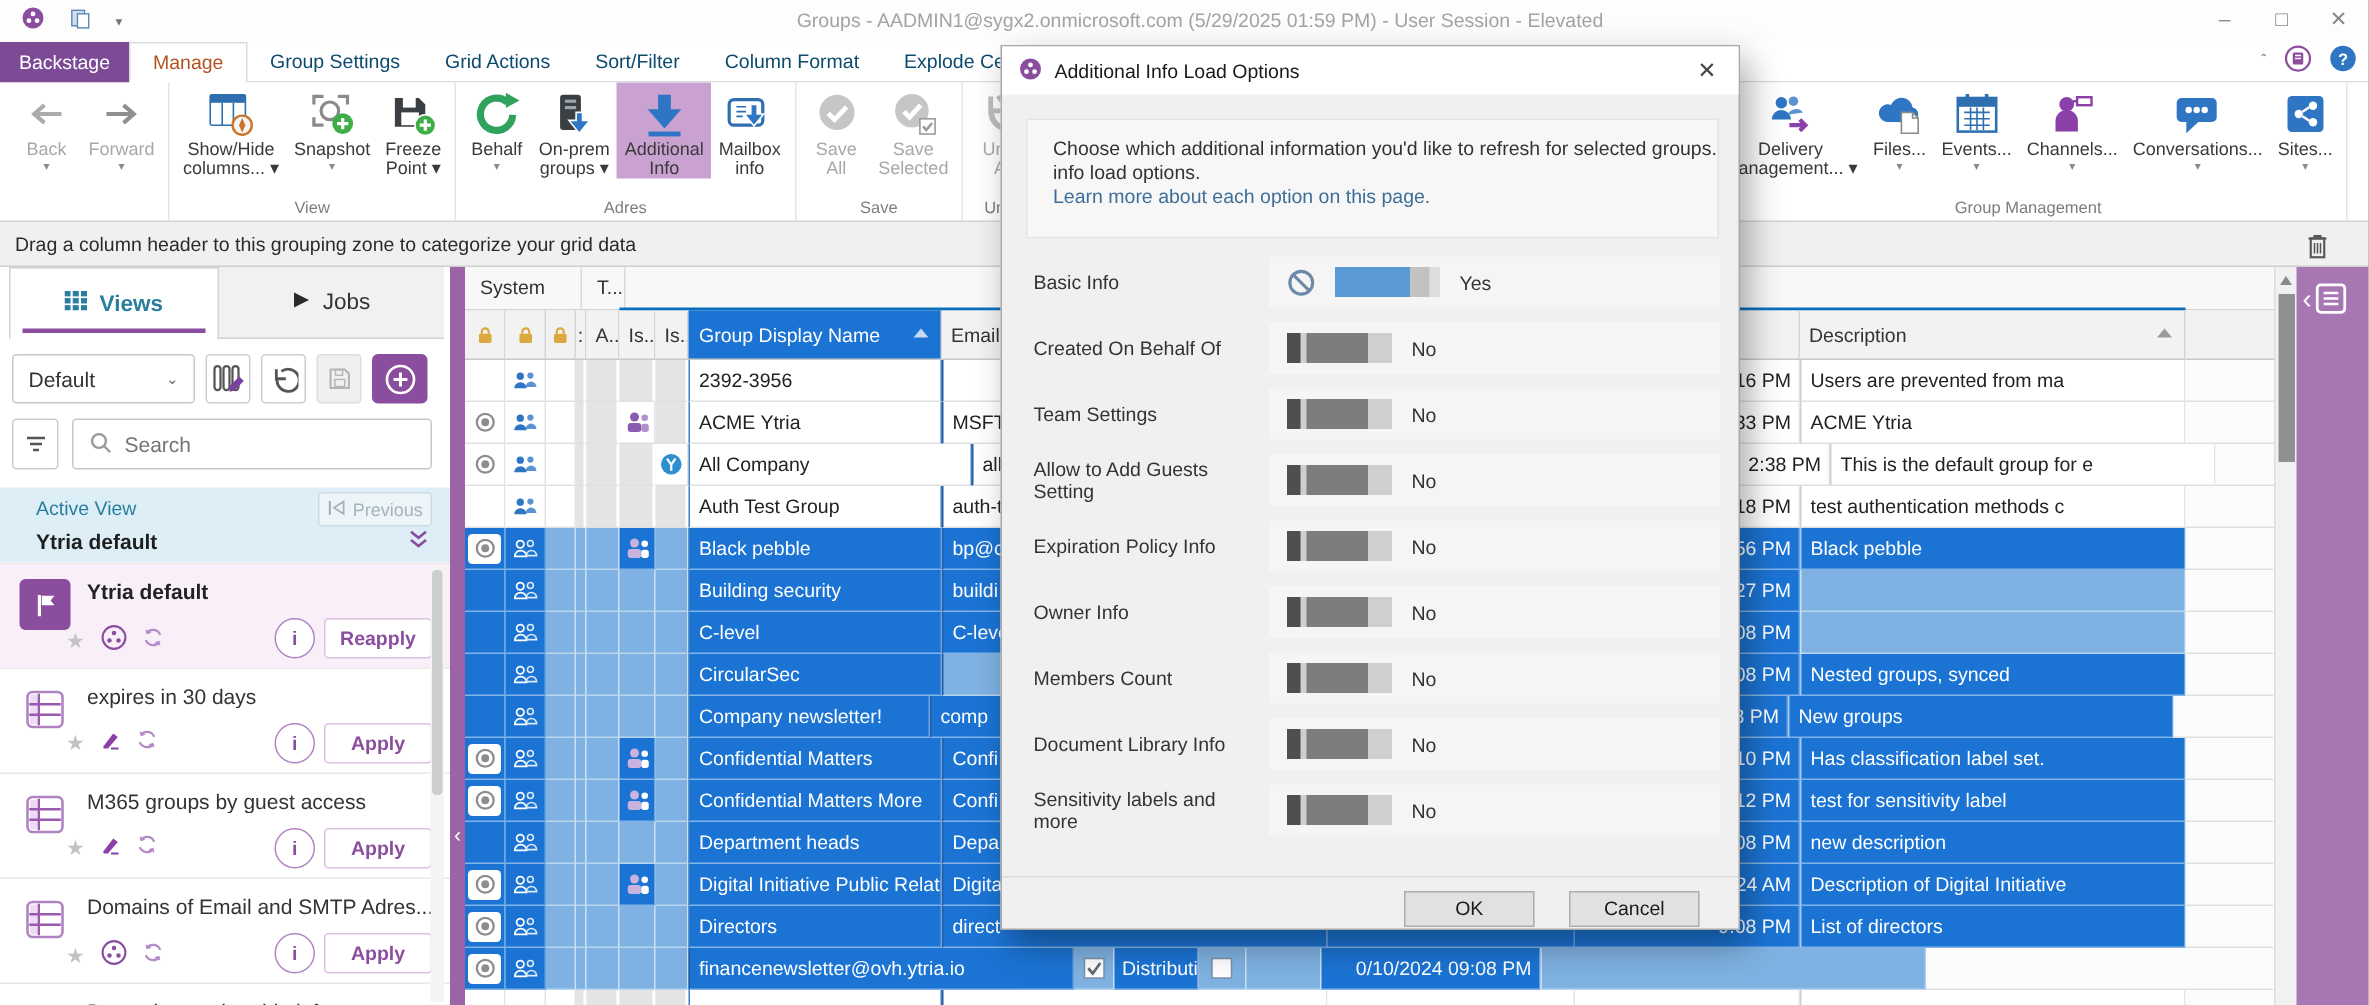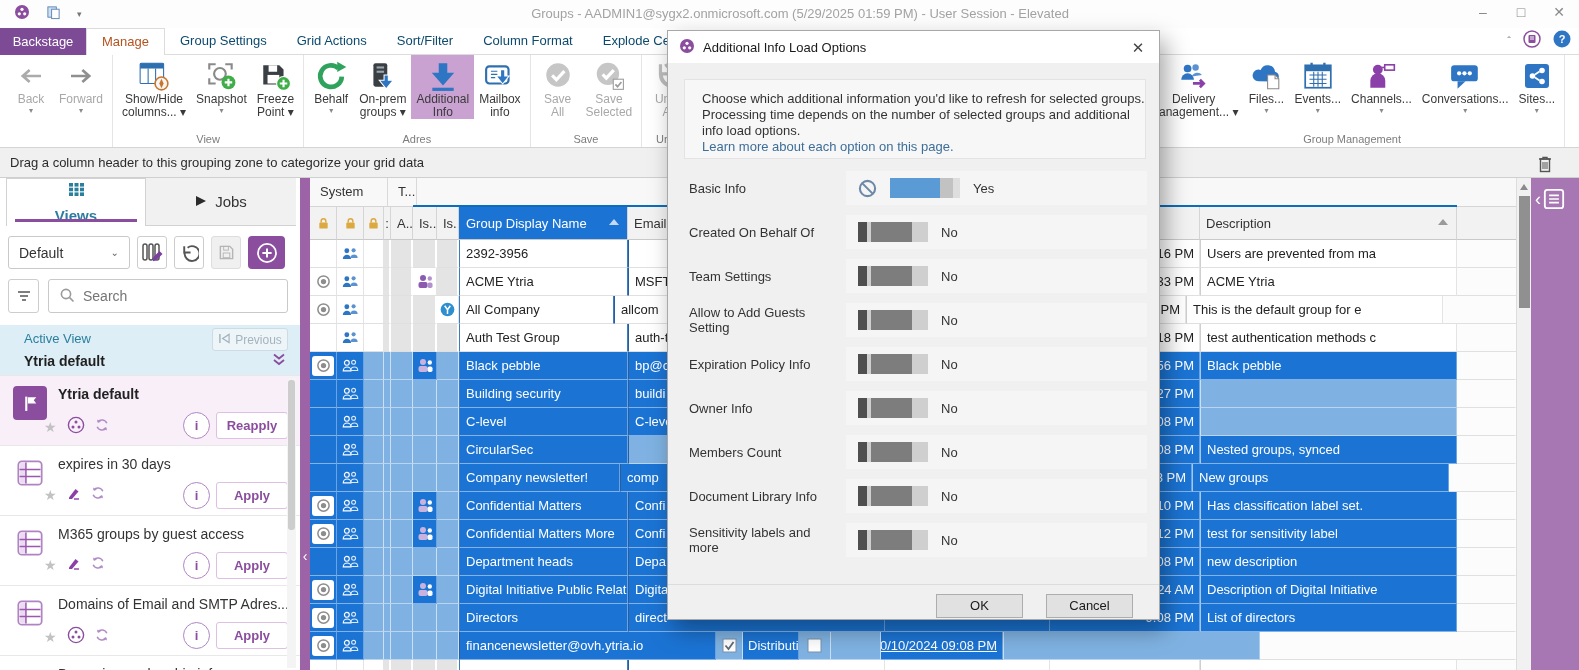--- a/index.html
+++ b/index.html
@@ -1198,7 +1198,6 @@
     <div id="dlg-close">✕</div>
     <div id="dlg-intro">
       <div>Choose which additional information you'd like to refresh for selected groups.</div>
-      <div>Processing time depends on the number of selected groups and additional</div>
       <div>info load options.</div>
       <div id="dlg-link">Learn more about each option on this page.</div>
     </div>

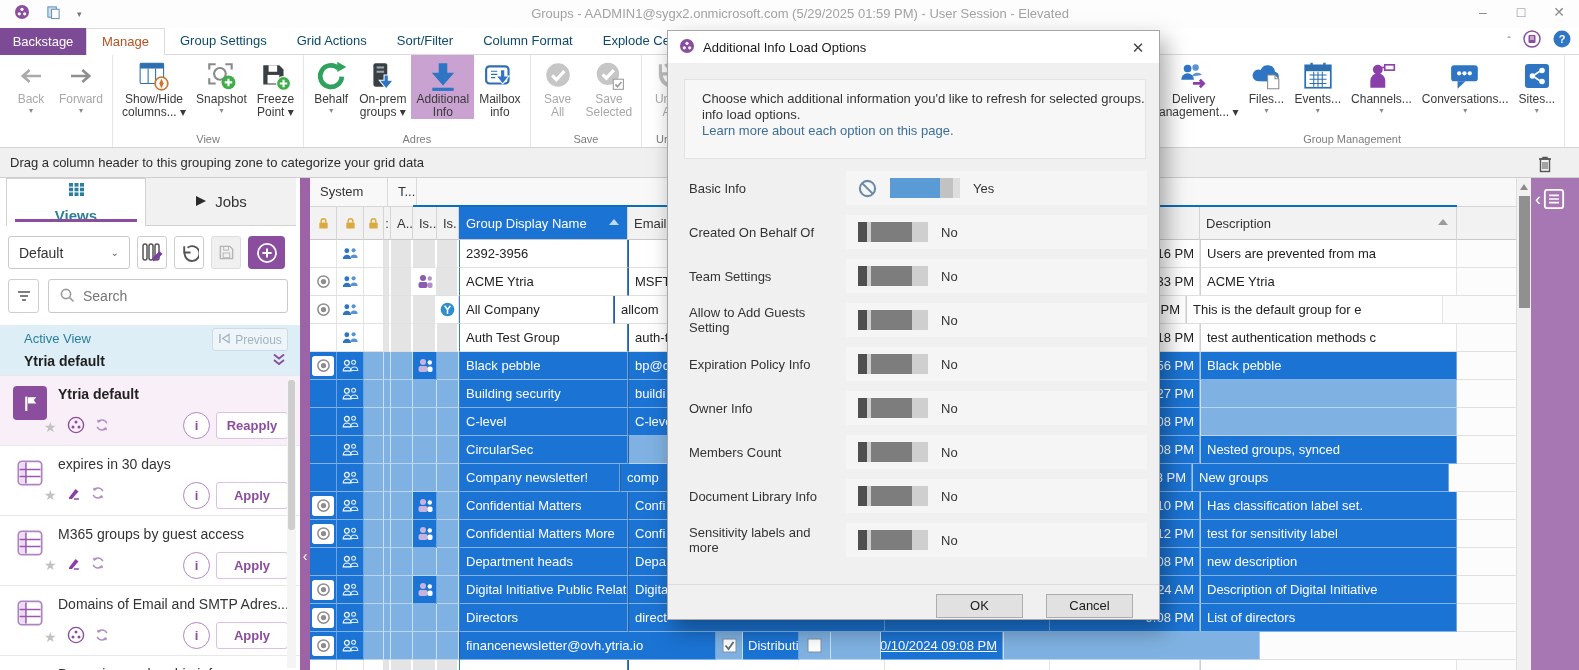--- a/index.html
+++ b/index.html
@@ -48,7 +48,7 @@
   
   #sidebar { left:0; top:178px; width:300px; height:492px; background:#fff; overflow:hidden; }
   .sbtab { position:absolute; top:0; height:48px; display:flex; align-items:center; justify-content:center; gap:8px; font-size:15px; }
-  #tab-views { left:6px; width:140px; background:#fff; border:1px solid #d2d2d2; border-bottom:none; color:#2a7f9e; font-weight:bold;flex-direction:column; }
+  #tab-views { left:6px; width:140px; background:#fff; border:1px solid #d2d2d2; border-bottom:none; color:#2a7f9e; font-weight:bold; }
   #tab-views::after { content:""; position:absolute; left:8px; right:8px; bottom:4px; height:3px; background:#8b4d9e; }
   #tab-jobs { left:146px; width:150px; background:#f1f1f1; border-bottom:1px solid #d2d2d2; color:#333; }
   #sb-controls { position:absolute; left:8px; top:58px; display:flex; gap:7px; }

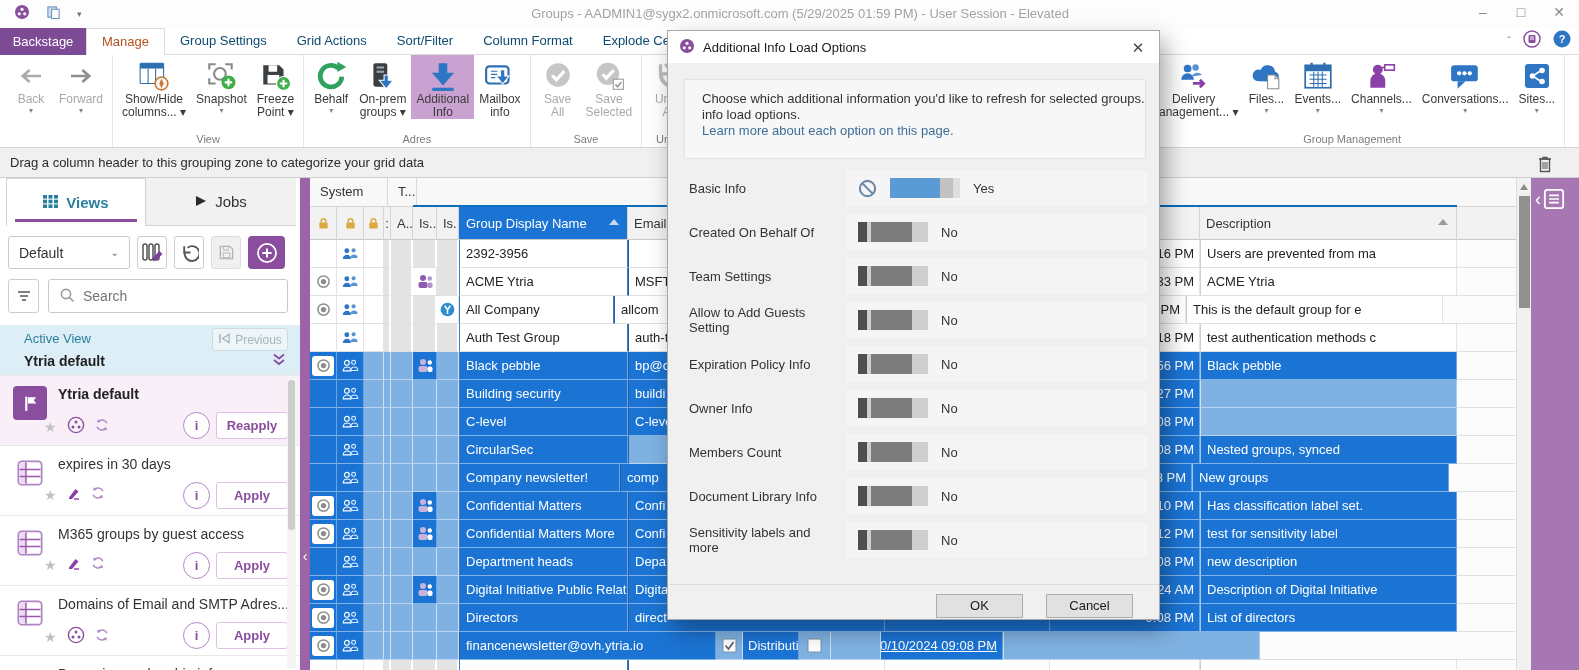--- a/index.html
+++ b/index.html
@@ -800,7 +800,7 @@
               <path d="M5 4 l3 4.2 3 -4.2 M8 8.2 v4.5" stroke="#fff" stroke-width="1.6" fill="none"></path>
             </svg>
           </div>
-          <div class="gc namec tr" style="width: 155px; flex: 0 0 auto;">All Company</div>
+          <div class="gc namec tr" style="width: 189px; flex: 0 0 auto;">All Company</div>
           <div class="gc emailc tr" style="width: 257px; flex: 0 0 auto;">allcom</div>
           <div class="gc" style="width: 165px; flex: 0 0 auto;"></div>
           <div class="gc datec" style="width: 150px; flex: 0 0 auto;">2:38 PM</div>

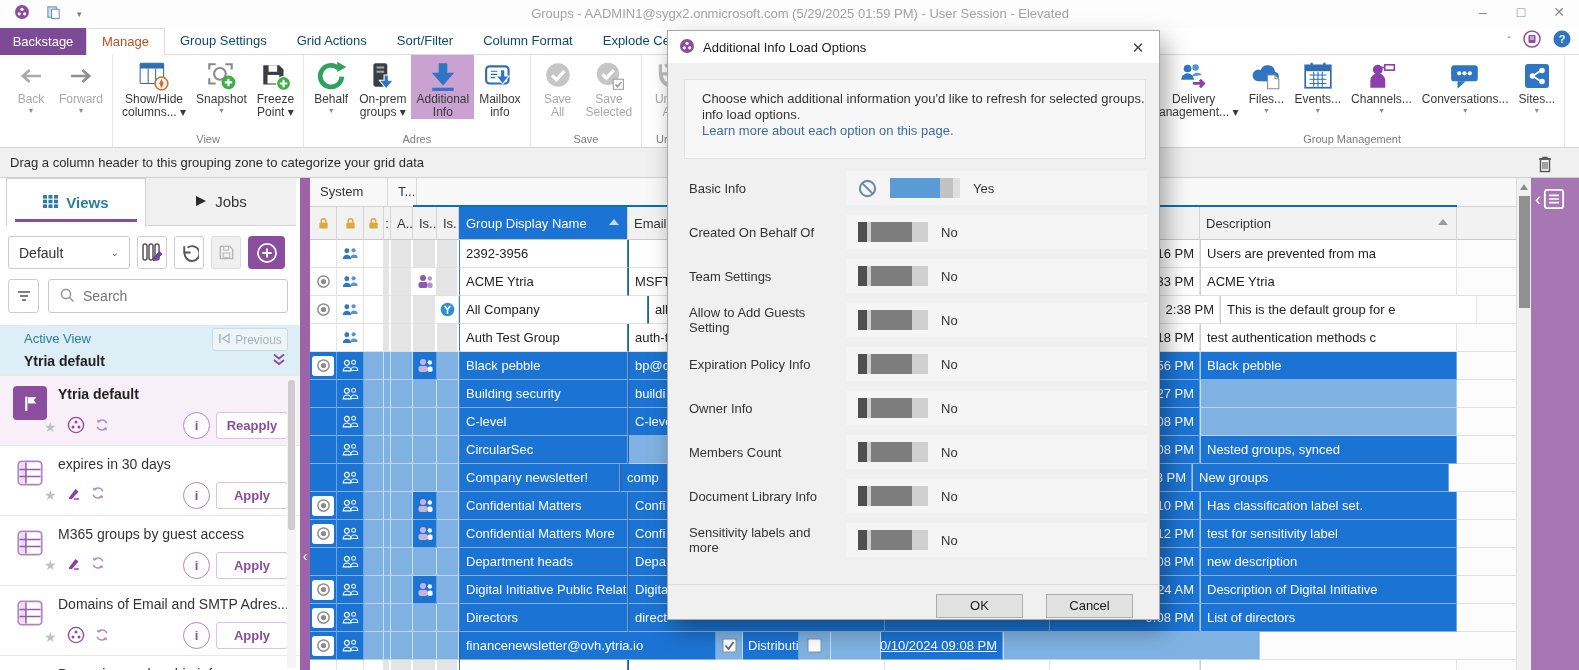--- a/index.html
+++ b/index.html
@@ -1148,7 +1148,7 @@
             </svg>
           </div>
           <div class="gc litecell dim" style="width: 50px; flex: 0 0 auto;"></div>
-          <div class="gc datec" style="width: 122px; flex: 0 0 auto; text-decoration: underline;">0/10/2024 09:08 PM</div>
+          <div class="gc datec" style="width: 146px; flex: 0 0 auto;">0/10/2024 09:08 PM</div>
           <div class="gc descc tr litecell" style="width: 257px; flex: 0 0 auto;"></div>
           <div class="gc fillc" style="width: 0px; flex: 1 1 0%;"></div>
         </div>

